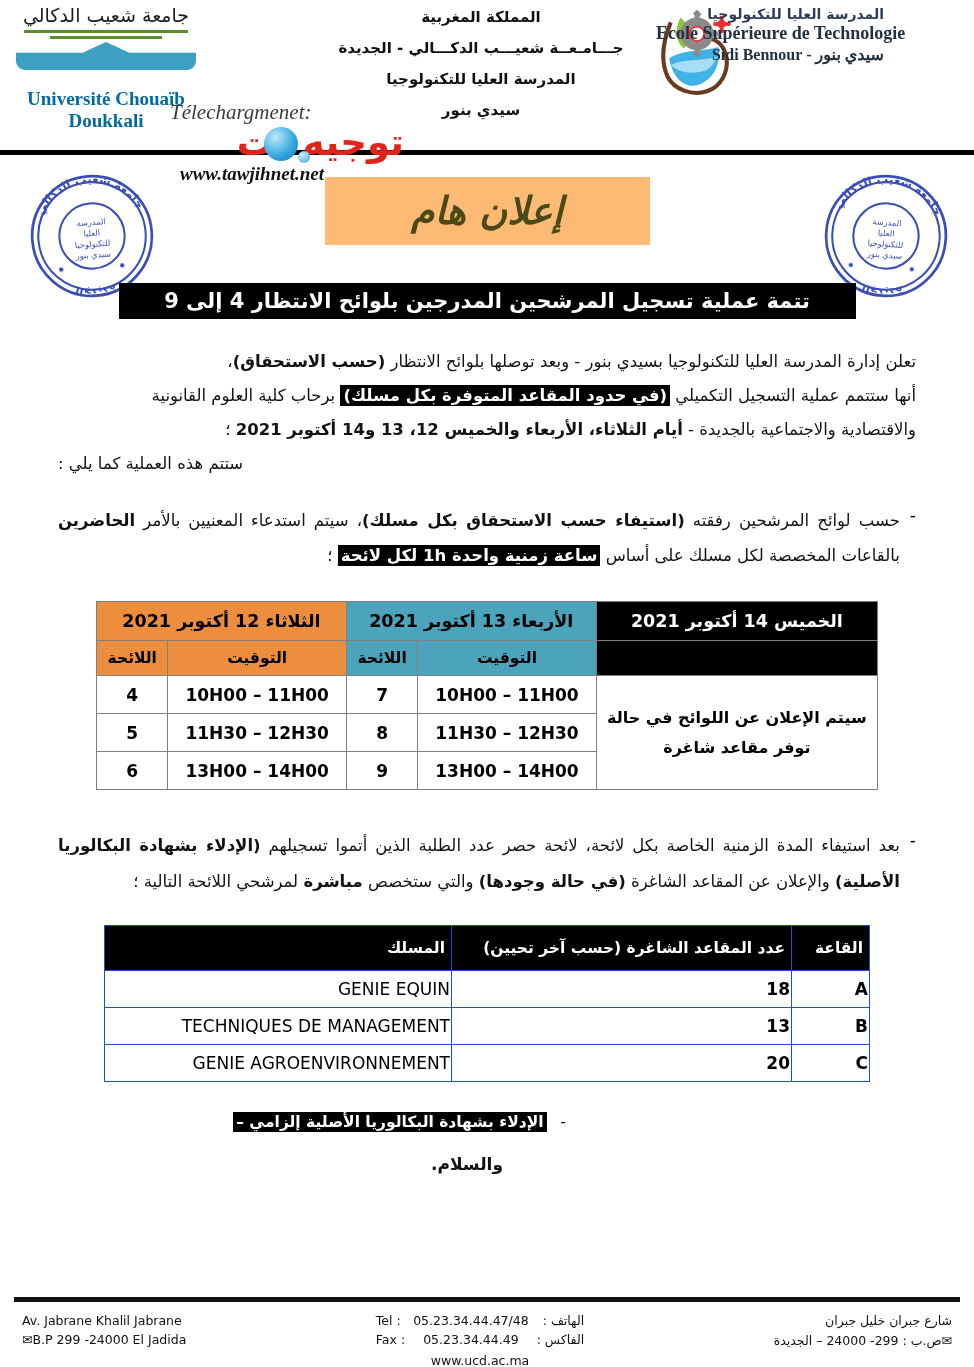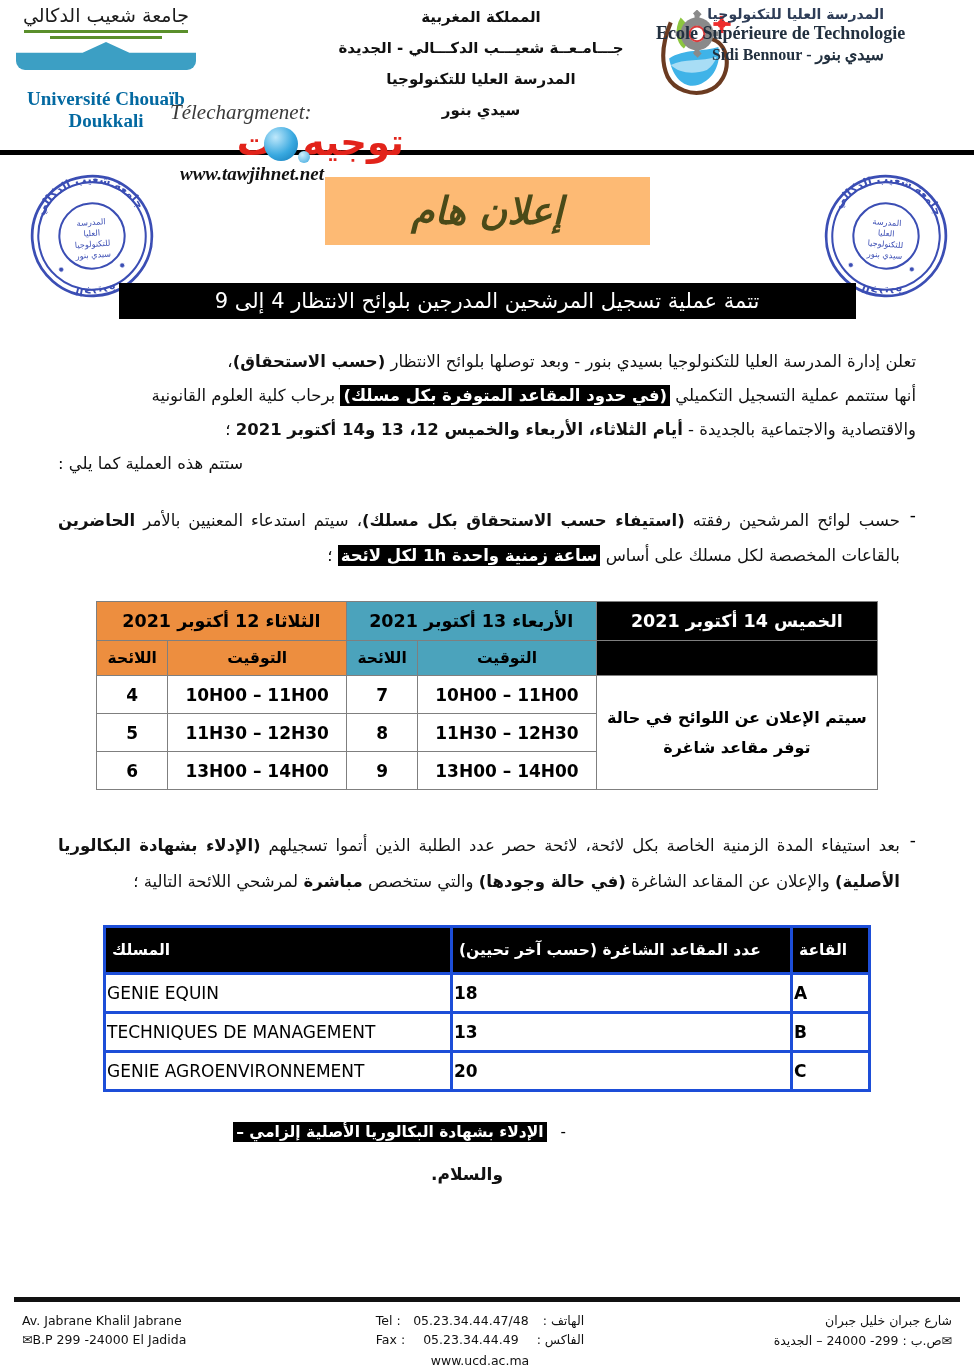--- a/index.html
+++ b/index.html
@@ -110,7 +110,7 @@
     text-align:center;padding:5px 6px;
   }
   .black-band span{
-    font-family:"DejaVu Sans",sans-serif;font-weight:normal;font-size:21px;
+    font-family:"DejaVu Sans",sans-serif;font-weight:bold;font-size:21px;
     direction:rtl;line-height:1.25;
   }
 

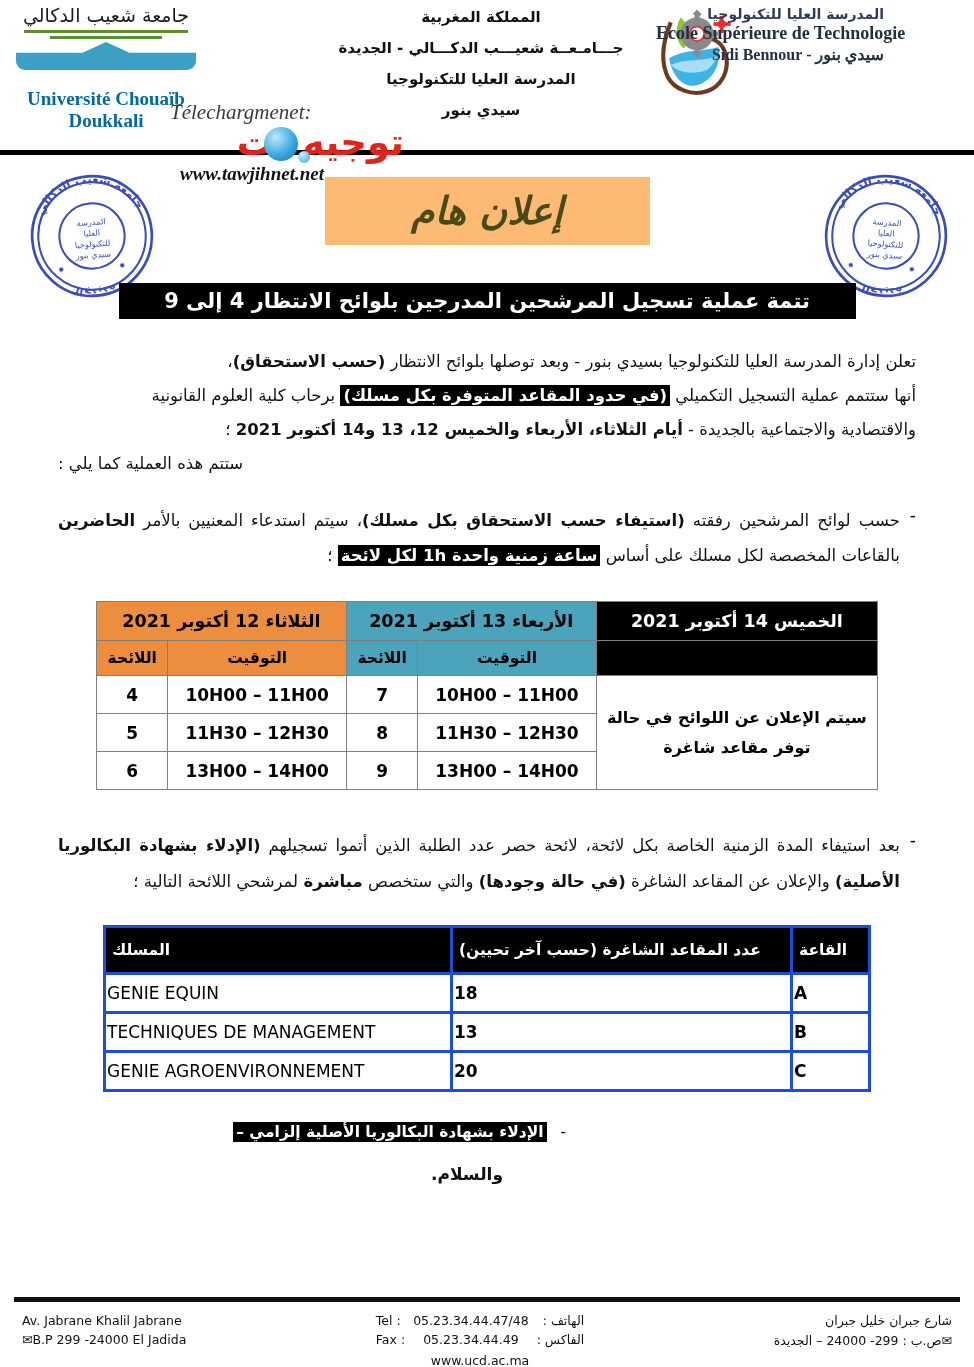--- a/index.html
+++ b/index.html
@@ -168,7 +168,7 @@
   
   .tbl2{margin:26px auto 0 auto;width:765px;table-layout:fixed;}
   .tbl2 td,.tbl2 th{
-    border:3px solid #1d4ed8;text-align:left;vertical-align:middle;
+    border:1px solid #1d4ed8;text-align:right;vertical-align:middle;
     font-family:"DejaVu Sans",sans-serif;
   }
   .tbl2 .h{

